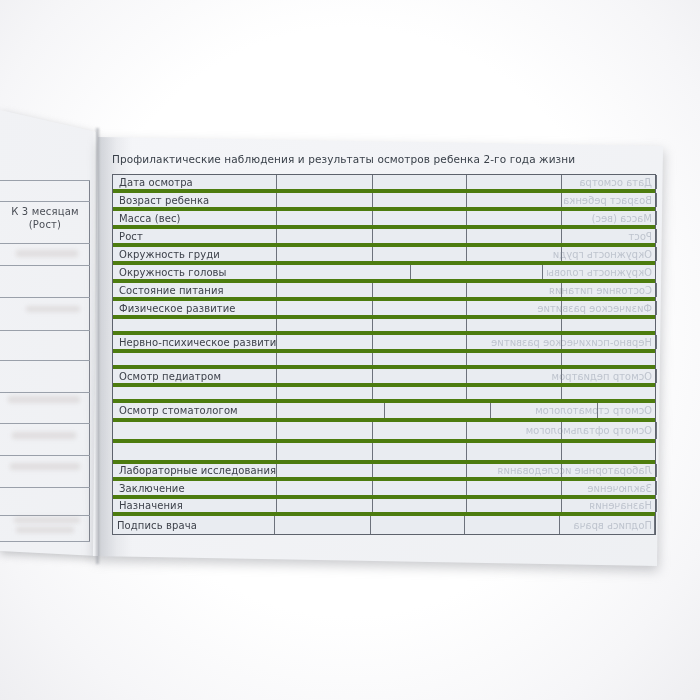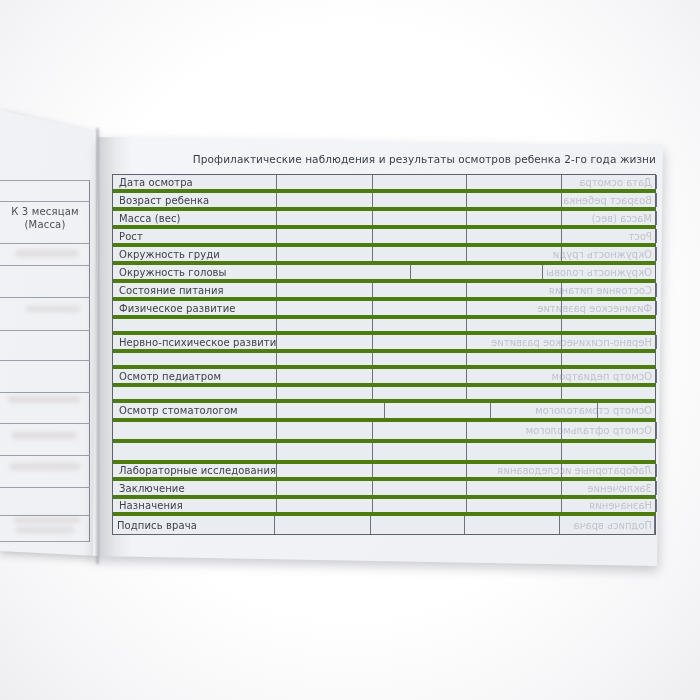--- a/index.html
+++ b/index.html
@@ -44,7 +44,7 @@
   }
   .page-title{
     position:absolute;left:112px;top:153px;width:544px;
-    text-align:right;font-size:10.5px;color:#394049;letter-spacing:0.1px;white-space:nowrap;
+    text-align:left;font-size:10.5px;color:#394049;letter-spacing:0.1px;white-space:nowrap;
   }
 
   

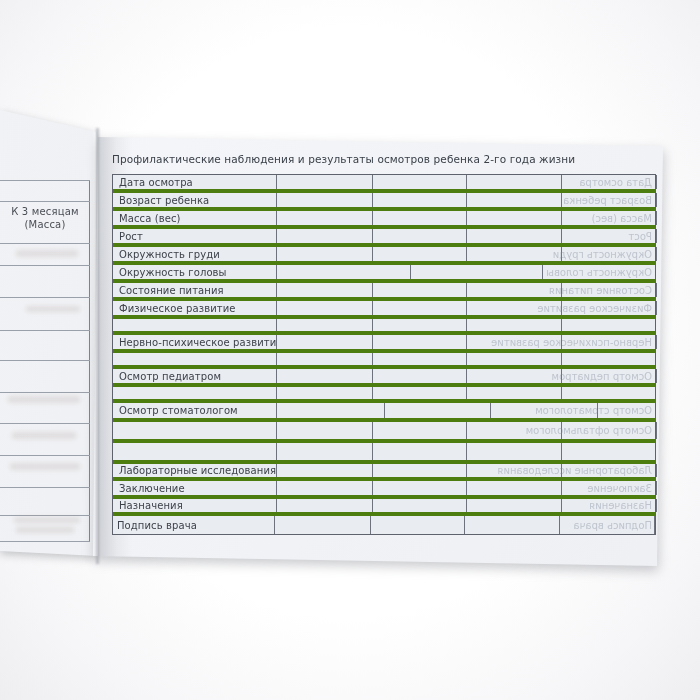--- a/index.html
+++ b/index.html
@@ -79,7 +79,7 @@
       <div class="lp-vline"></div>
       <div class="lp-label">
         <div>К 3 месяцам</div>
-        <div>(Масса)</div>
+        <div>(Рост)</div>
       </div>
       <div class="lp-edge"></div>
 

